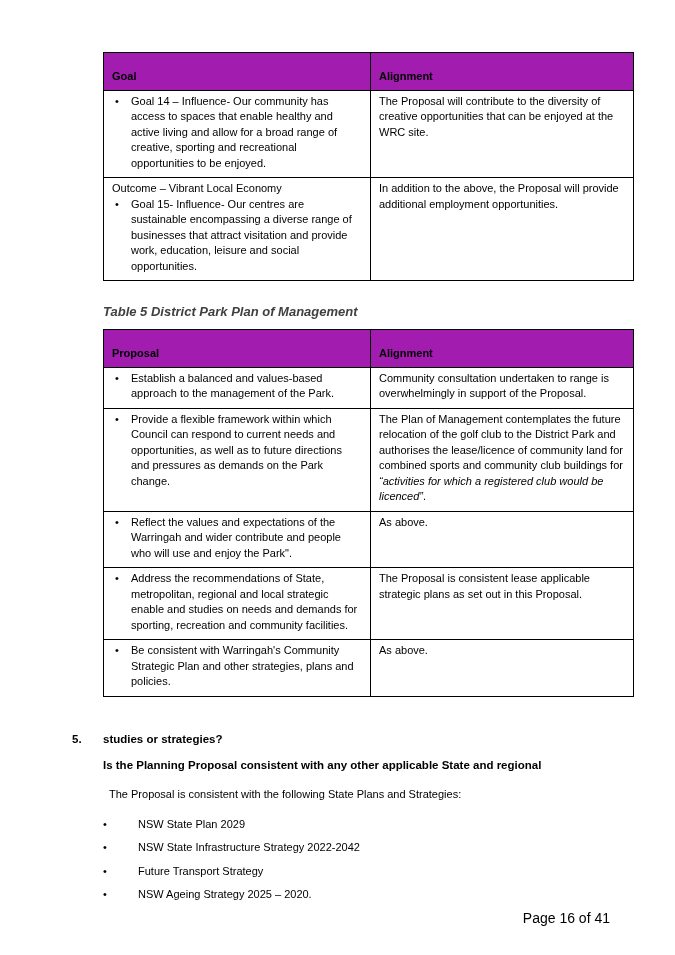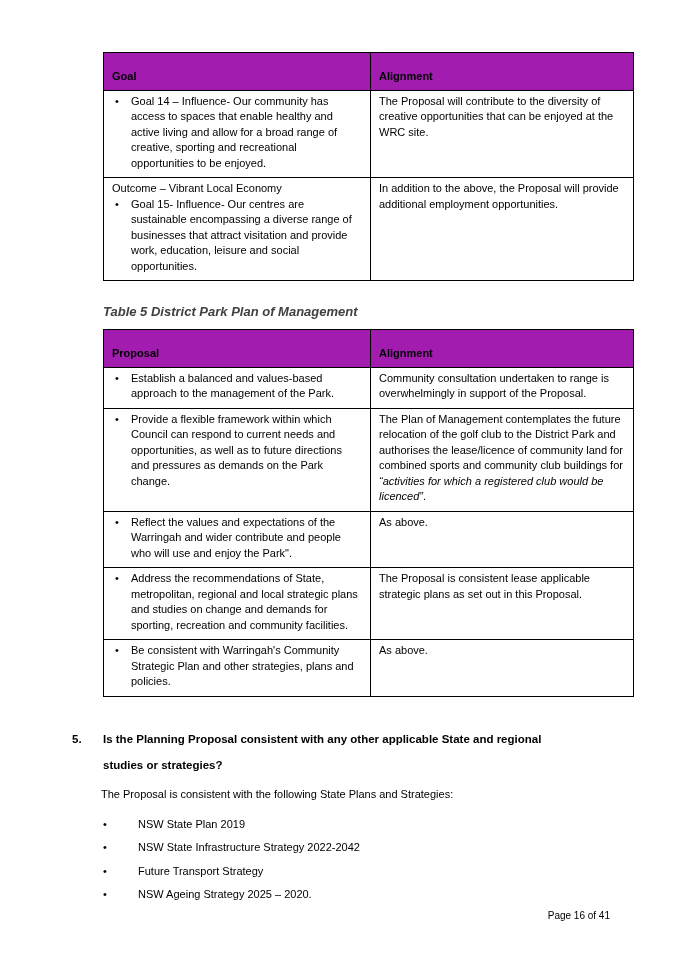--- a/index.html
+++ b/index.html
@@ -193,7 +193,7 @@
           <td>
             <div class="bullet-item">
               <span class="bullet">•</span>
-              <span>Address the recommendations of State, metropolitan, regional and local strategic plans and studies on change and demands for sporting, recreation and community facilities.</span>
+              <span>Address the recommendations of State, metropolitan, regional and local strategic enable and studies on needs and demands for sporting, recreation and community facilities.</span>
             </div>
           </td>
           <td>The Proposal is consistent lease applicable strategic plans as set out in this Proposal.</td>

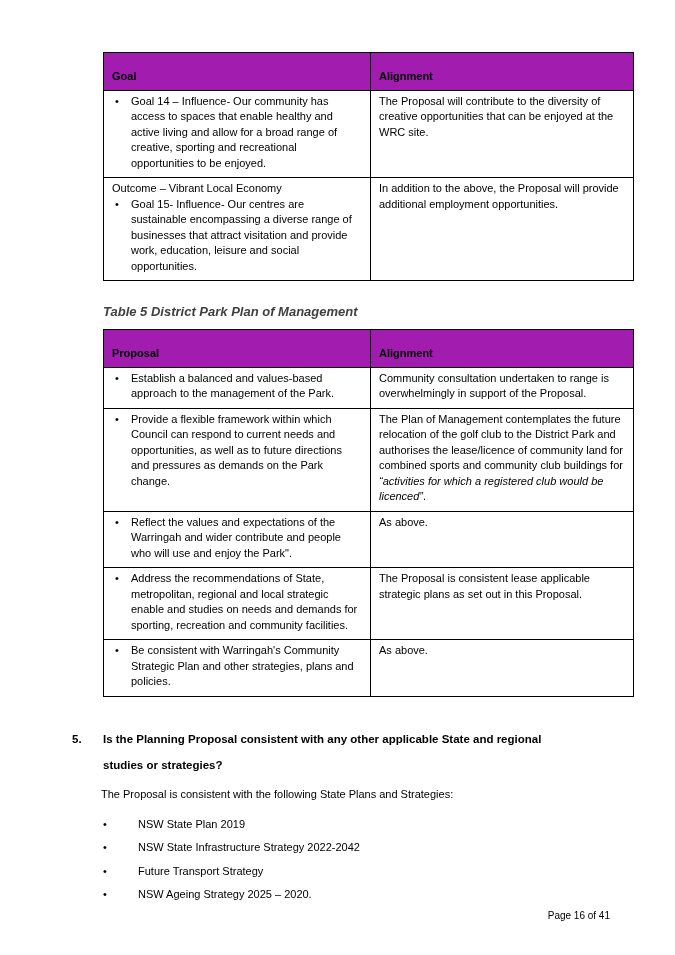--- a/index.html
+++ b/index.html
@@ -213,8 +213,8 @@
     <div class="question">
       <span class="qnum">5.</span>
       <div class="qtext">
+        <div>studies or strategies?</div>
         <div>Is the Planning Proposal consistent with any other applicable State and regional</div>
-        <div>studies or strategies?</div>
       </div>
     </div>
 

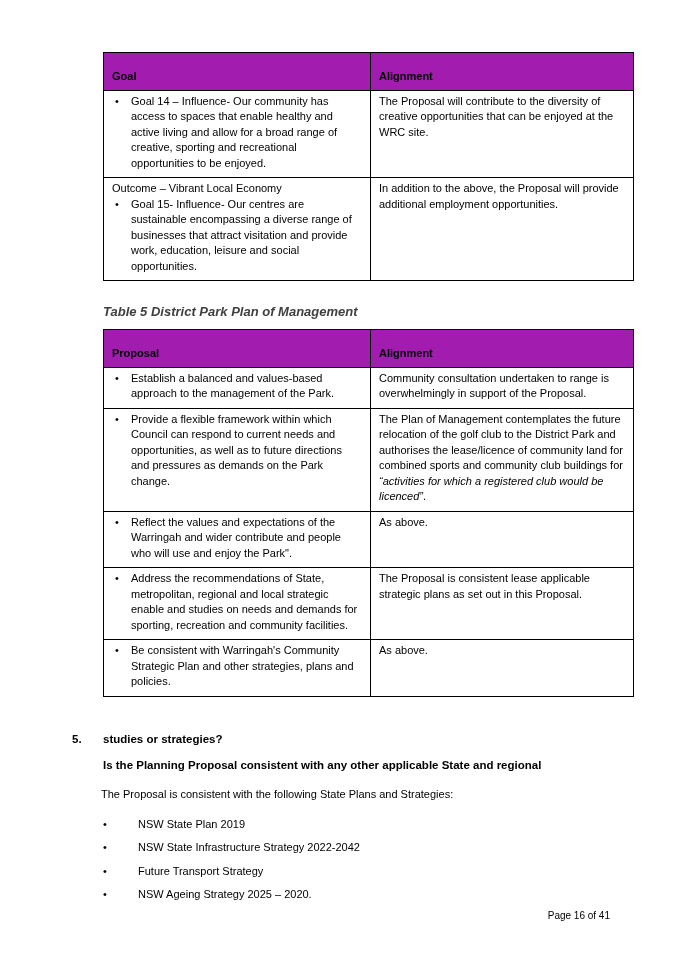--- a/index.html
+++ b/index.html
@@ -82,7 +82,7 @@
   .question .qnum { line-height: 26px; }
 
   .para {
-    margin: 8px 0 0 29px;
+    margin: 8px 0 0 37px;
     font-size: 11px;
     line-height: 16px;
   }

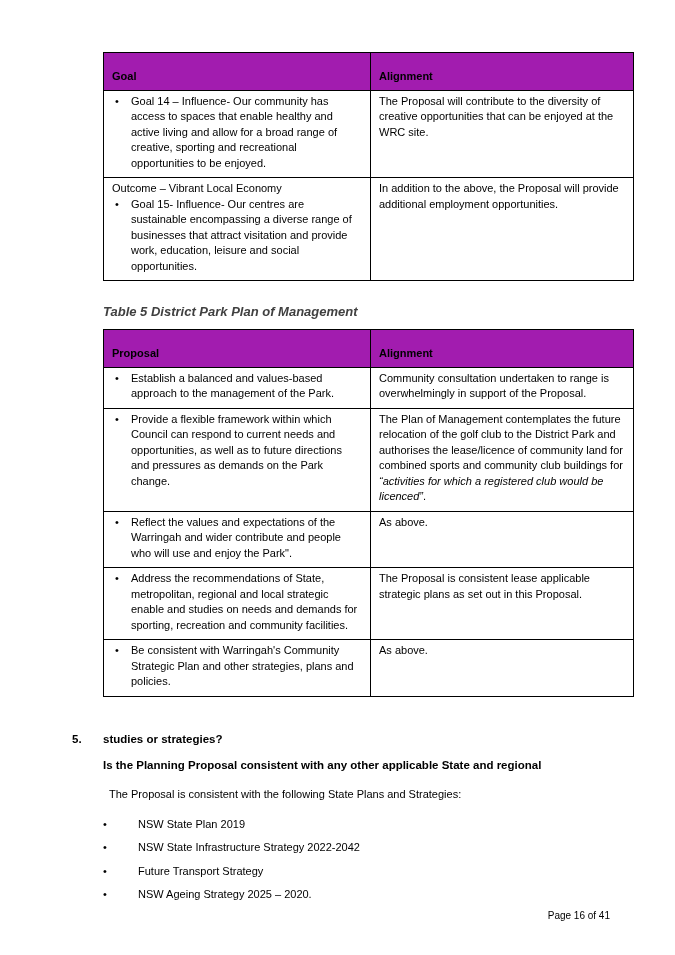--- a/index.html
+++ b/index.html
@@ -223,7 +223,7 @@
     <ul class="doc-bullets">
       <li>
         <span class="bullet">•</span>
-        <span>NSW State Plan 2019</span>
+        <span>NSW State Plan 2029</span>
       </li>
       <li>
         <span class="bullet">•</span>

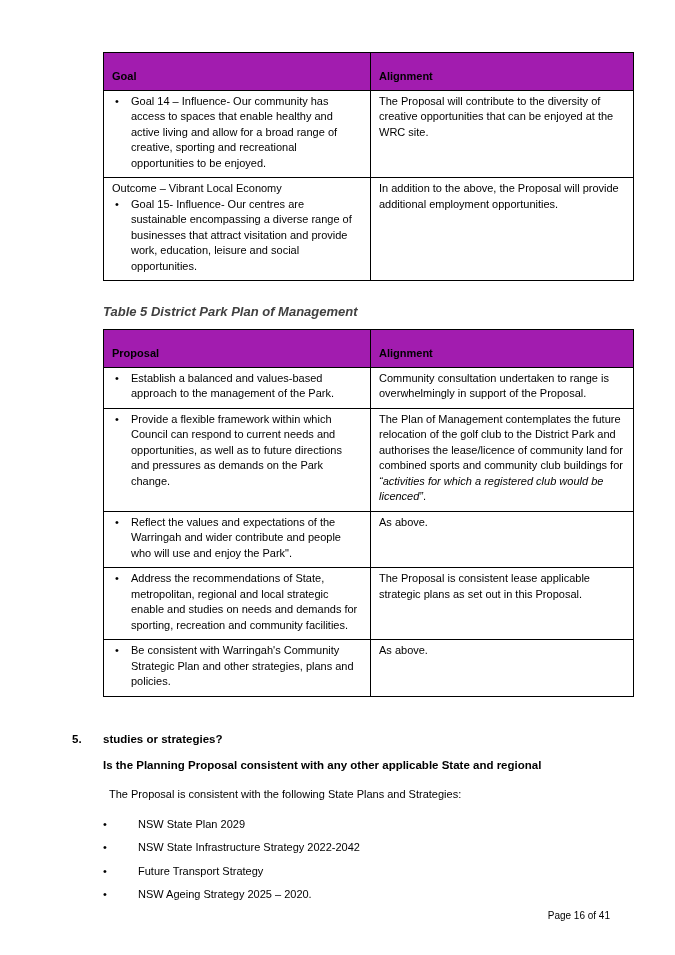--- a/index.html
+++ b/index.html
@@ -104,7 +104,7 @@
     position: absolute;
     right: 65px;
     top: 910px;
-    font-size: 10px;
+    font-size: 14px;
     color: #000000;
   }
 </style>

